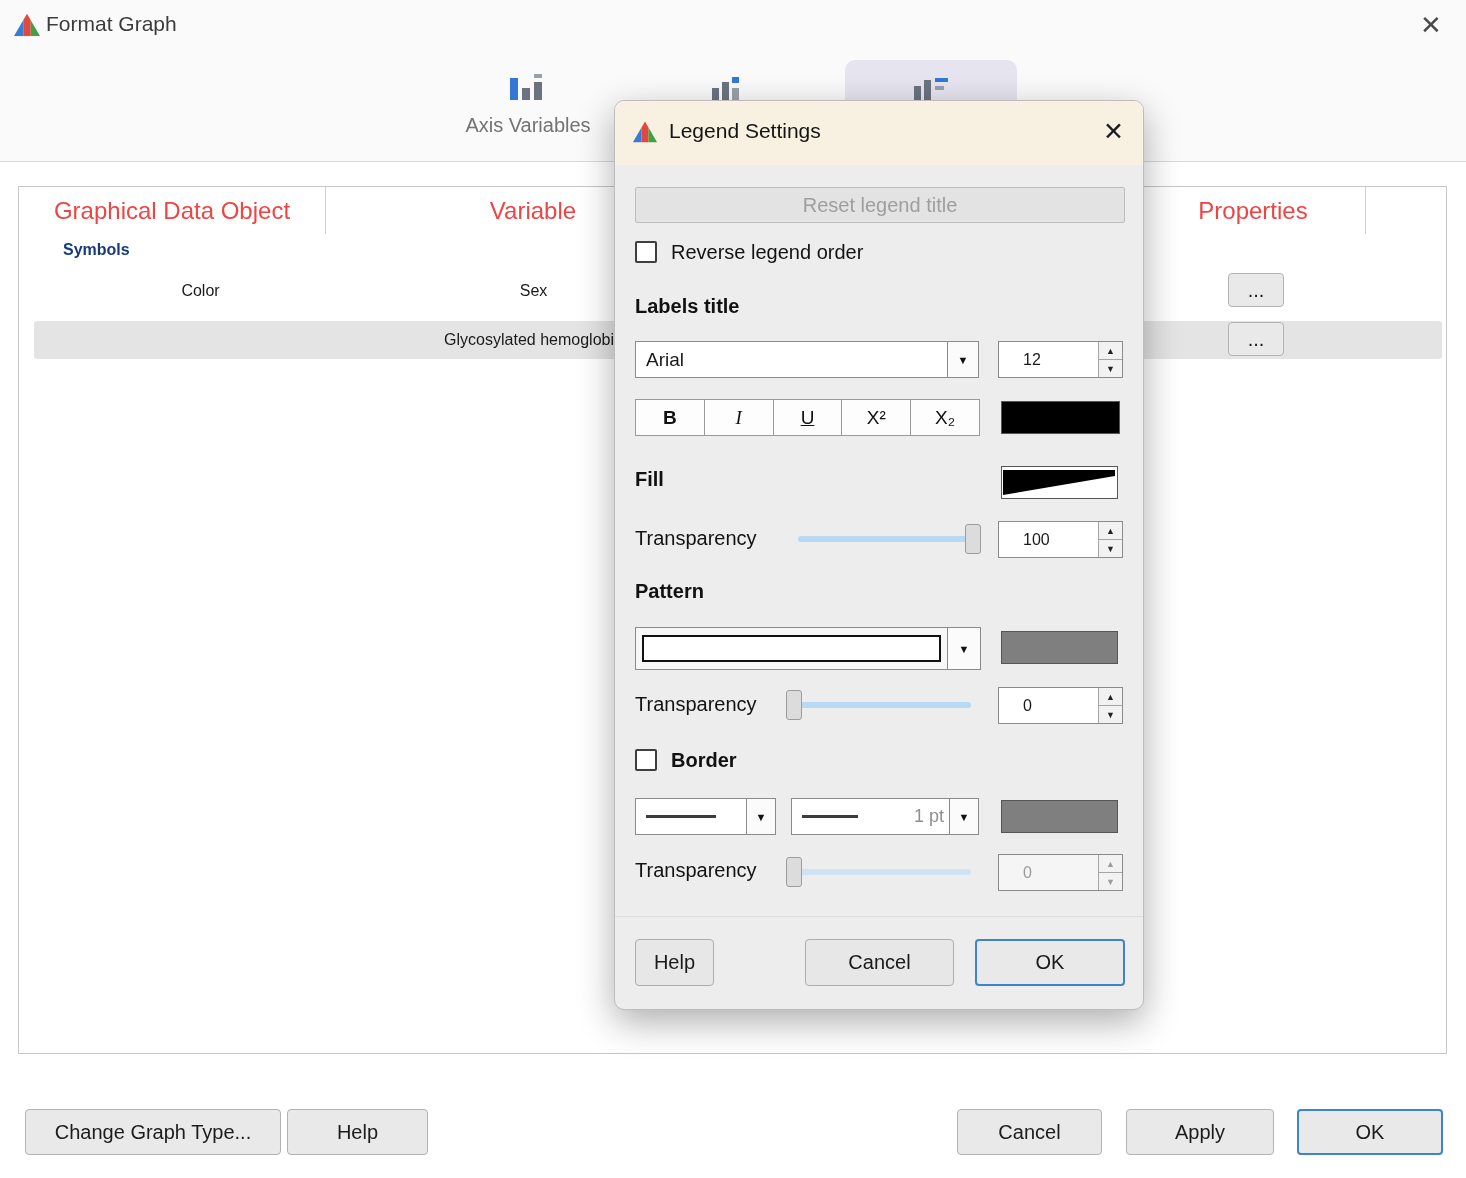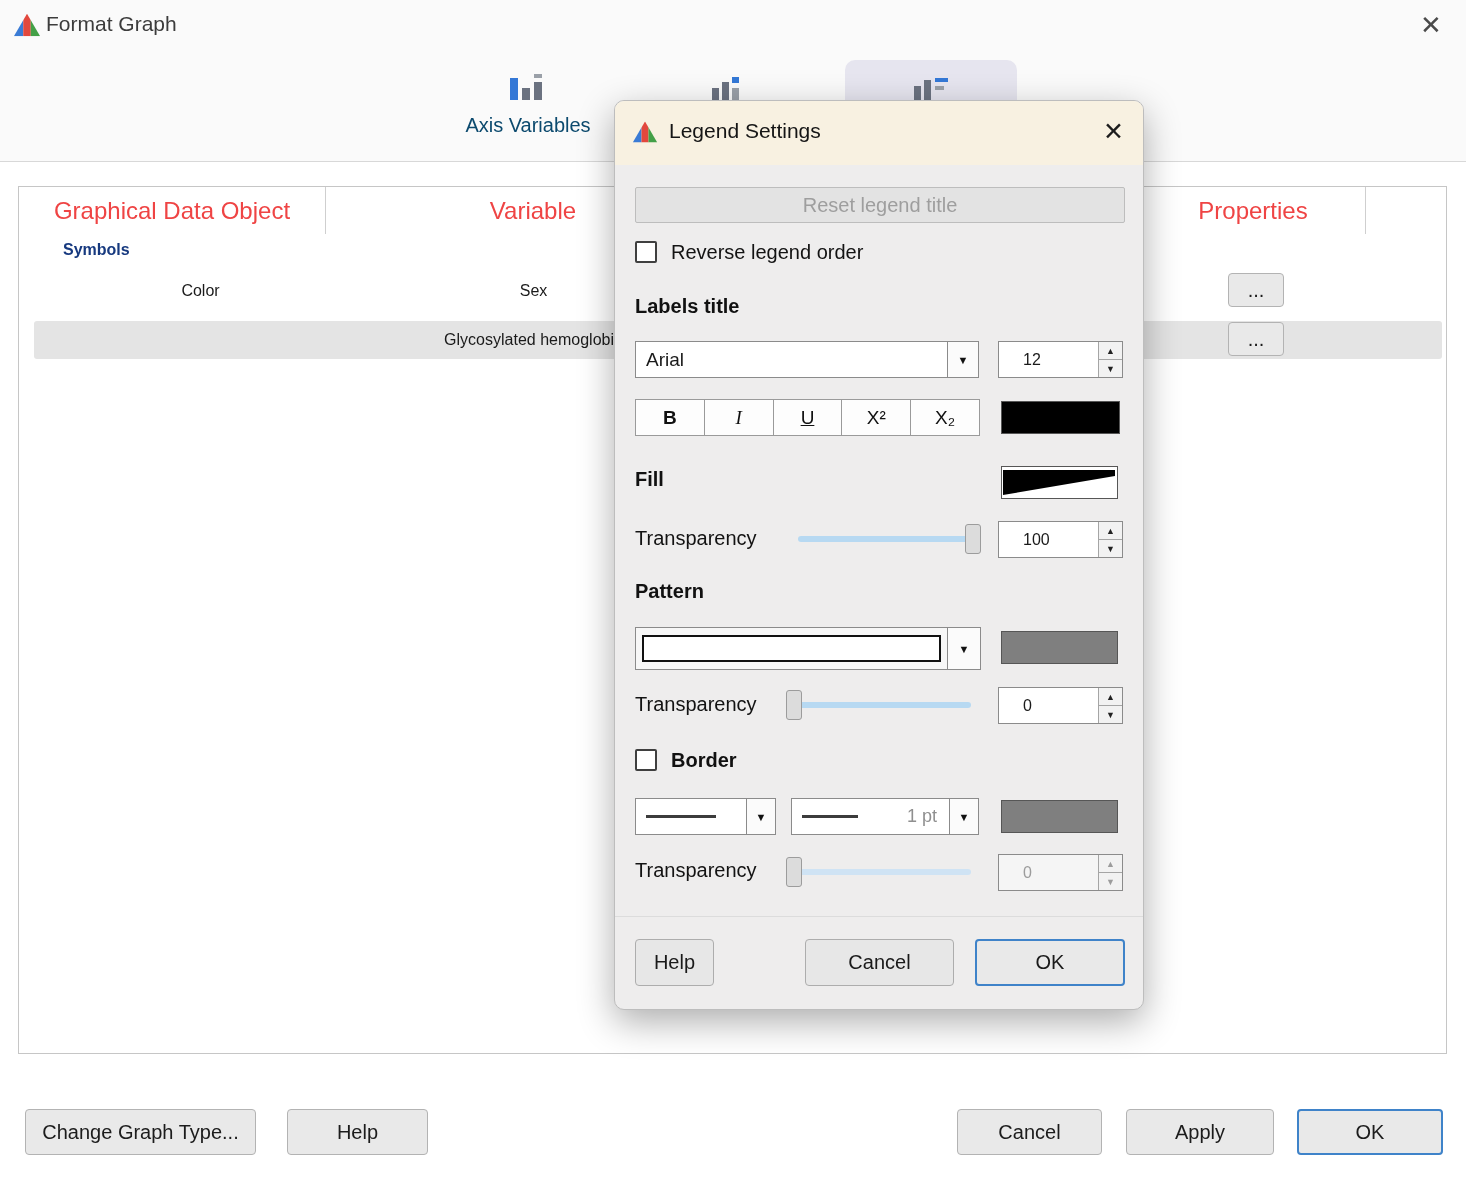--- a/index.html
+++ b/index.html
@@ -12,7 +12,7 @@
   .wtitle{left:46px;top:12px;font-size:21px;color:#3c3c3c;}
   .wclose{left:1420px;top:8px;font-size:26px;color:#4a4a4a;line-height:34px;}
   .tabsel{left:845px;top:60px;width:172px;height:78px;background:#e6e5ef;border-radius:10px;}
-  .tab-label{font-size:20px;color:#0c4a6e;}
+  .tab-label{font-size:20px;color:#737373;}
 
   
   .tablebox{left:18px;top:186px;width:1429px;height:868px;border:1px solid #c6c6c6;background:#fff;}

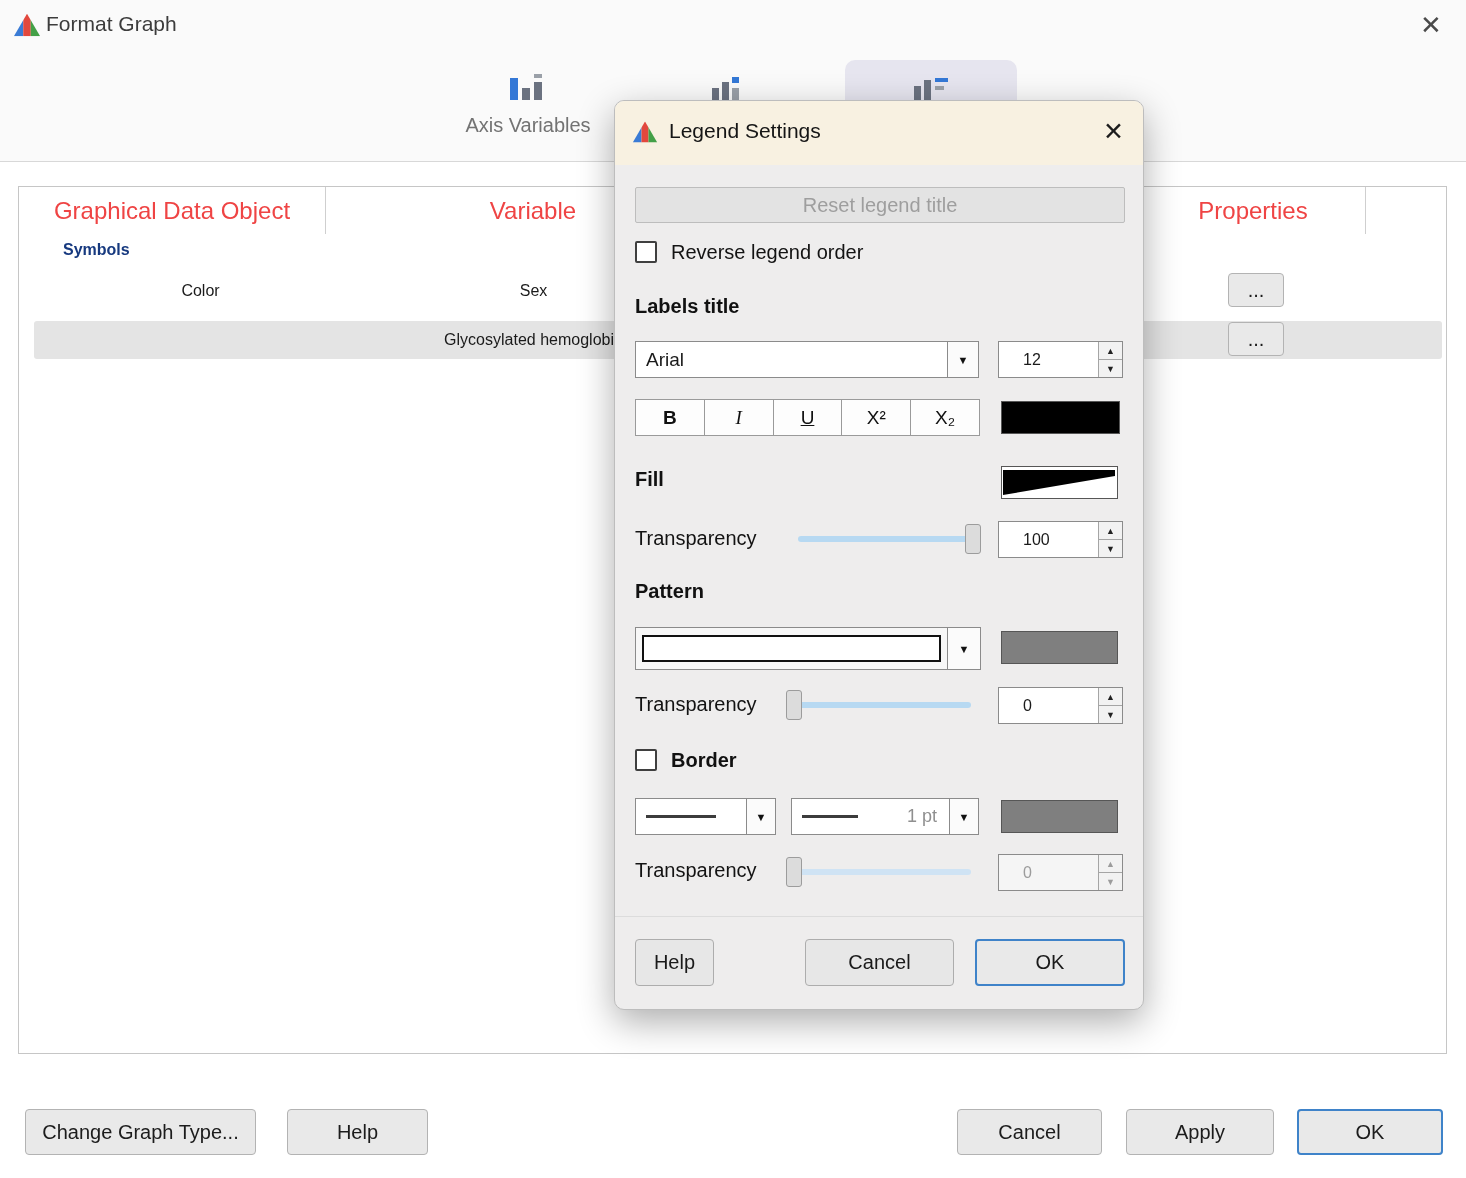--- a/index.html
+++ b/index.html
@@ -246,7 +246,7 @@
     <div class="abs select" style="left:176px;top:697px;width:188px;height:37px;">
       <div class="val">
         <div class="lineglyph" style="width:56px;"></div>
-        <span style="margin-left:auto;margin-right:12px;color:#8f8f8f;font-size:18px;">1 pt</span>
+        <span style="margin-left:auto;margin-right:5px;color:#8f8f8f;font-size:18px;">1 pt</span>
       </div>
       <div class="arrow" style="width:28px;">▼</div>
     </div>

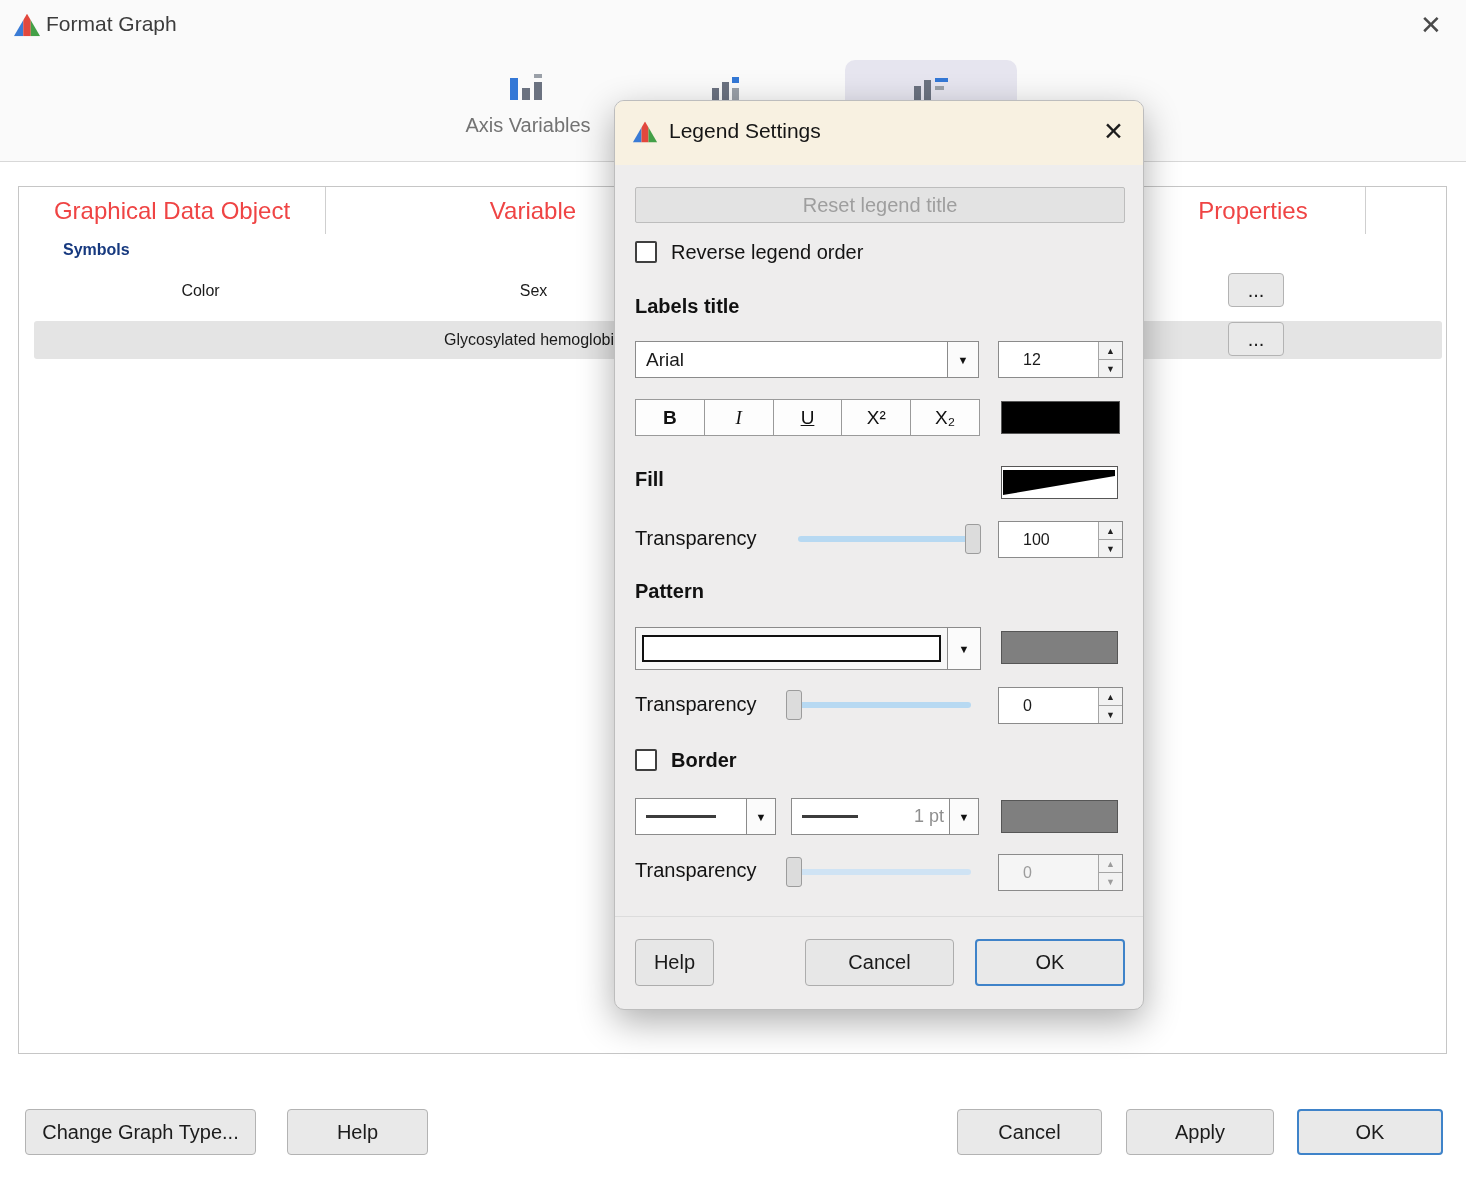--- a/index.html
+++ b/index.html
@@ -139,7 +139,7 @@
     <div class="abs btn dots" style="left:1209px;top:135px;">...</div>
   </div>
 
-  <div class="abs btn" style="left:25px;top:1109px;width:231px;height:46px;">Change Graph Type...</div>
+  <div class="abs btn" style="left:25px;top:1109px;width:256px;height:46px;">Change Graph Type...</div>
   <div class="abs btn" style="left:287px;top:1109px;width:141px;height:46px;">Help</div>
   <div class="abs btn" style="left:957px;top:1109px;width:145px;height:46px;">Cancel</div>
   <div class="abs btn" style="left:1126px;top:1109px;width:148px;height:46px;">Apply</div>

